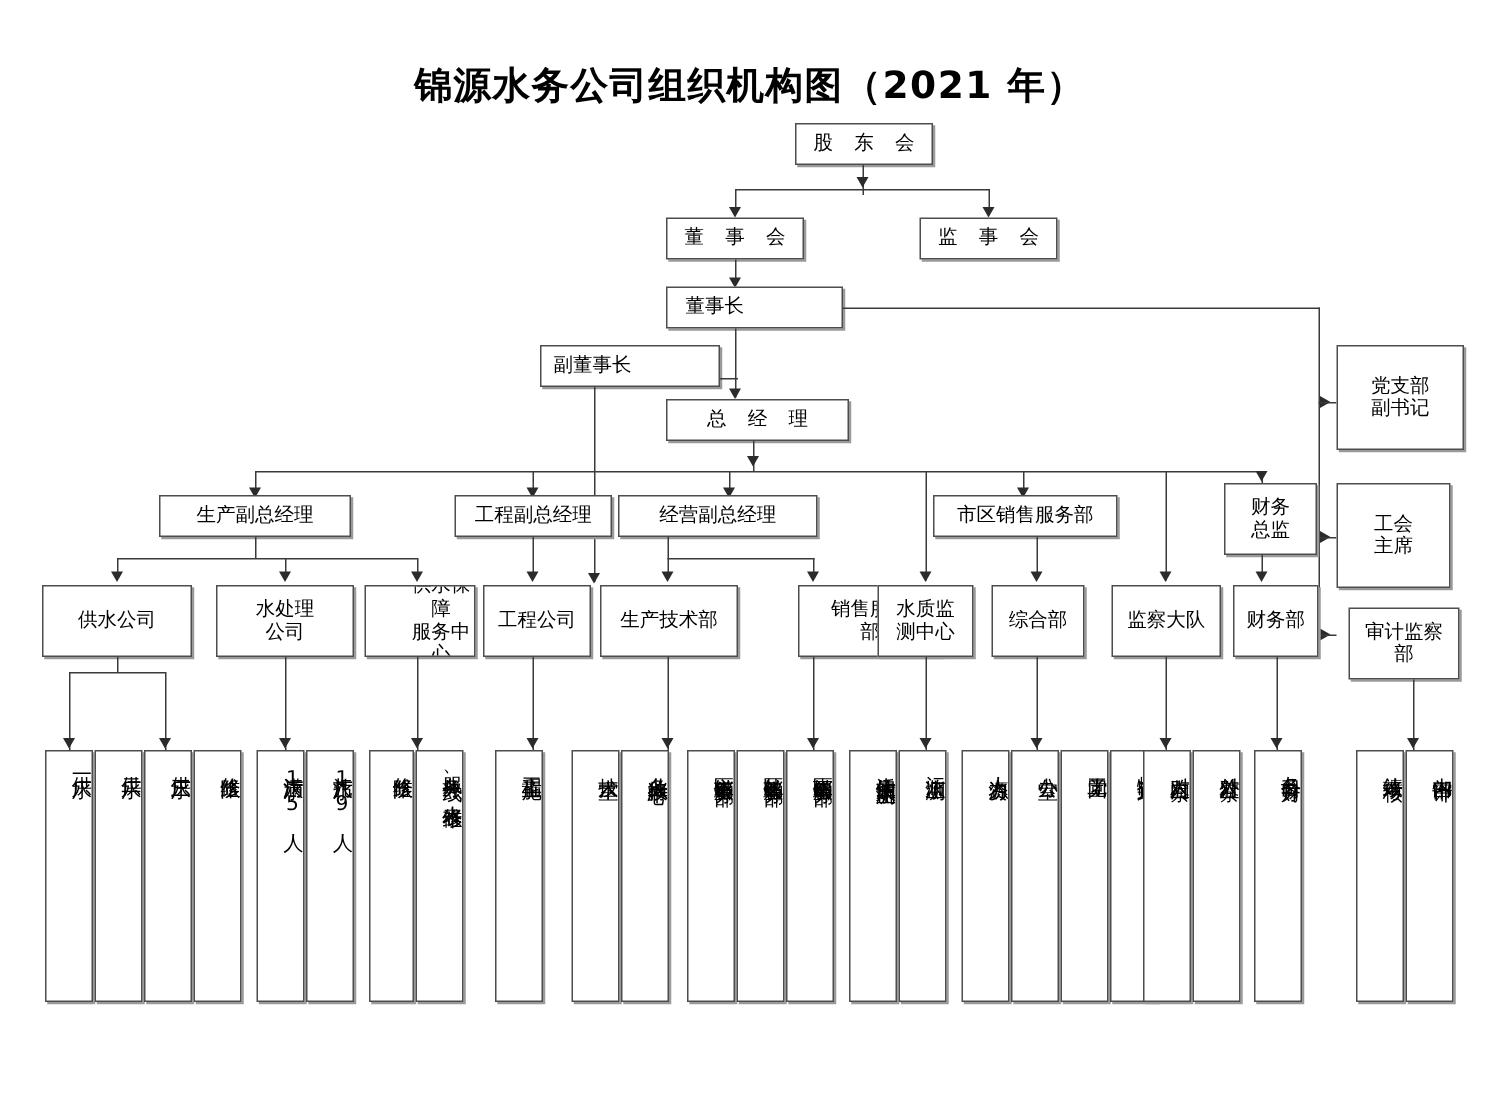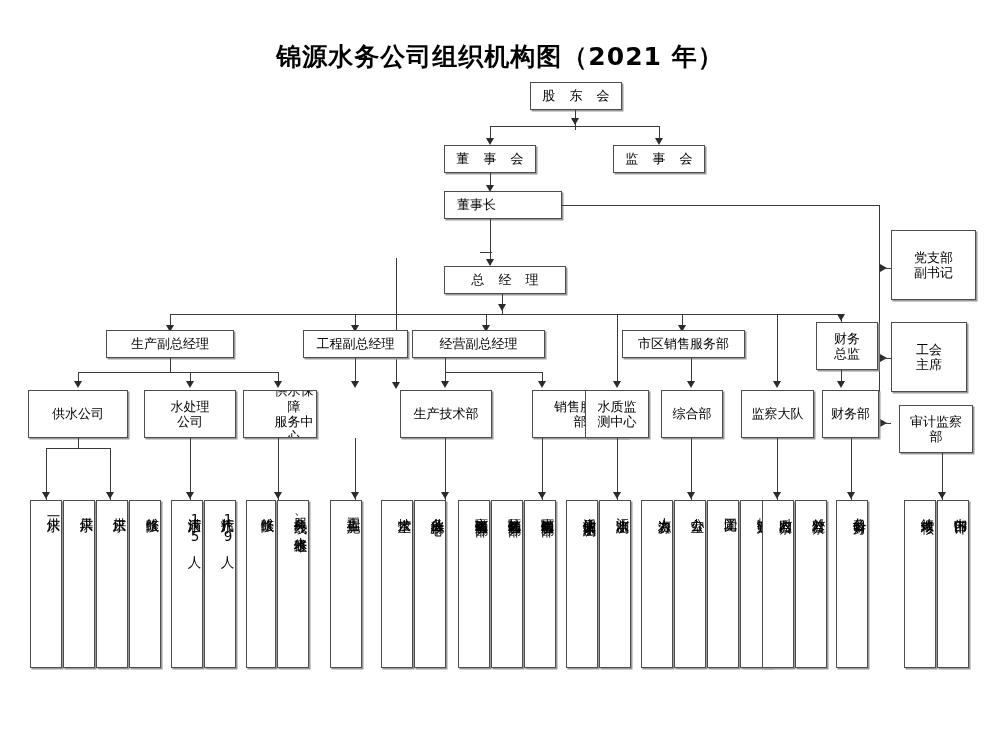--- a/index.html
+++ b/index.html
@@ -108,6 +108,7 @@
   <div class="ln lnv" style="left:490px;top:219px;height:46px;"></div>
   <div class="arw" style="left:486px;top:259px;"></div>
 
+  <div class="node" style="left:360px;top:230px;width:120px;height:28px;justify-content:flex-start;padding-left:8px;">副董事长</div>
   <div class="ln lnh" style="left:480px;top:252px;width:12px;"></div>
 
   <div class="ln lnv" style="left:396px;top:258px;height:130px;"></div>

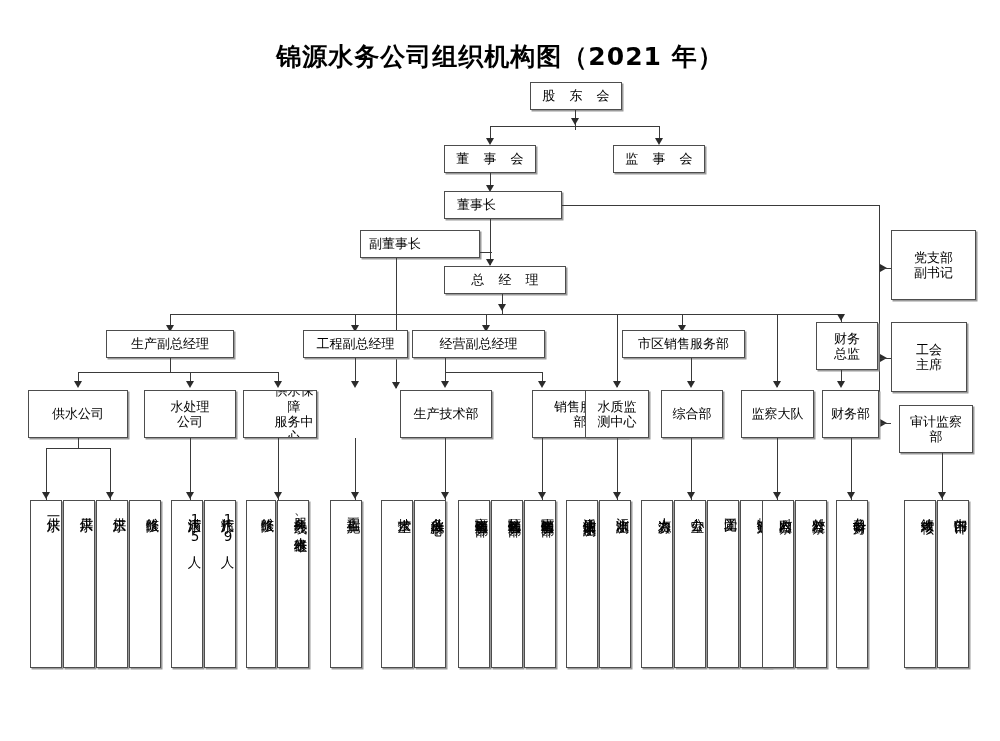--- a/index.html
+++ b/index.html
@@ -193,6 +193,7 @@
   <div class="node" style="left:243px;top:390px;width:74px;height:48px;padding-left:28px;">
     <span>供水保障<br>服务中心</span>
   </div>
+  <div class="node" style="left:322px;top:390px;width:72px;height:48px;">工程公司</div>
   <div class="node" style="left:400px;top:390px;width:92px;height:48px;">生产技术部</div>
   <div class="node" style="left:532px;top:390px;width:96px;height:48px;">
     <span>销售服务<br>部</span>

